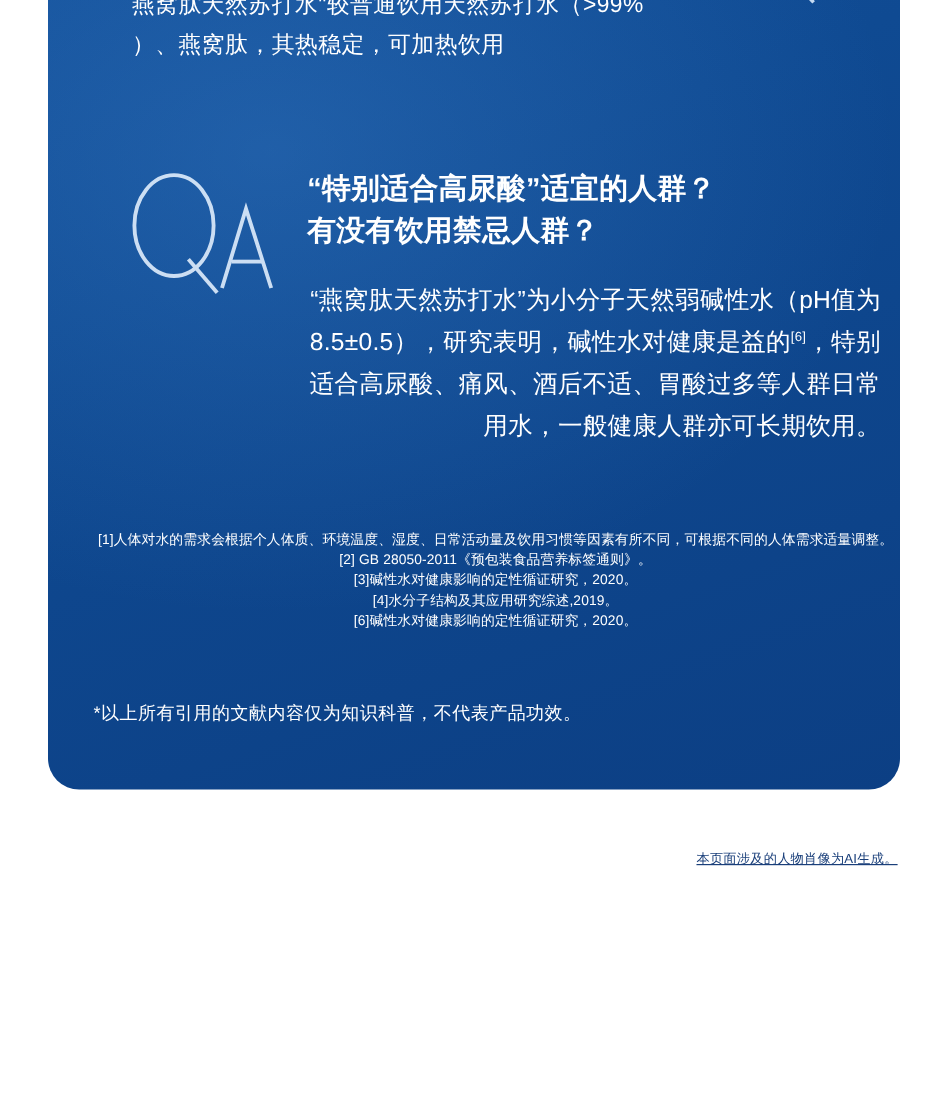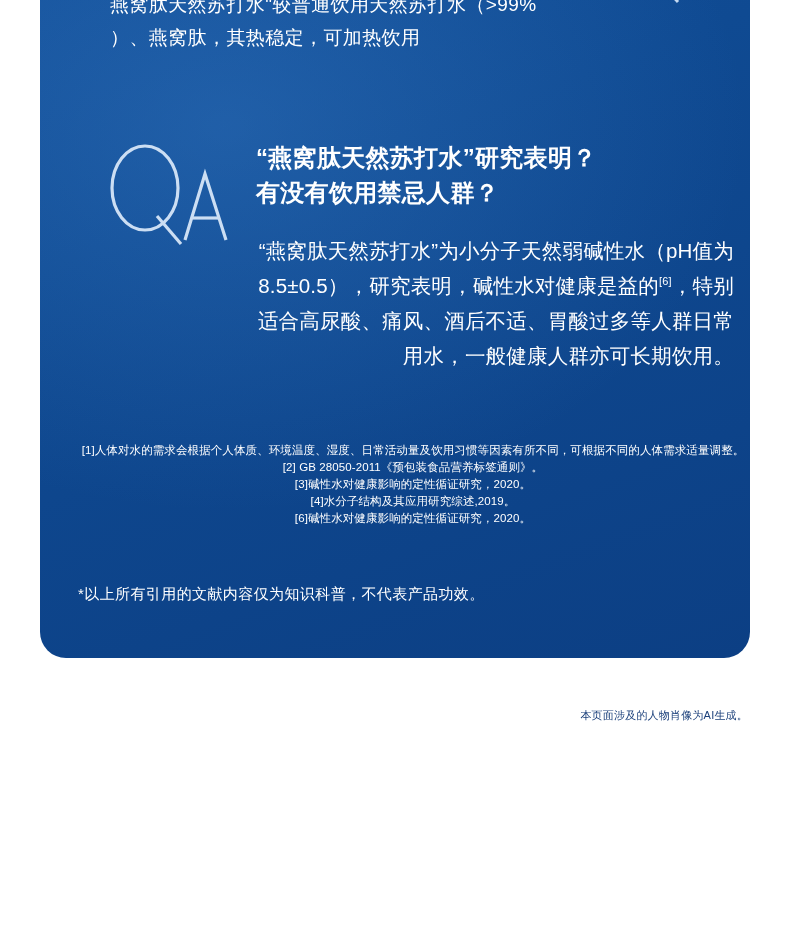--- a/index.html
+++ b/index.html
@@ -170,7 +170,7 @@
   </div>
 
   <div class="question">
-    <div>“燕窝肽天然苏打水”研究表明？</div>
+    <div>“特别适合高尿酸”适宜的人群？</div>
     <div>有没有饮用禁忌人群？</div>
   </div>
 

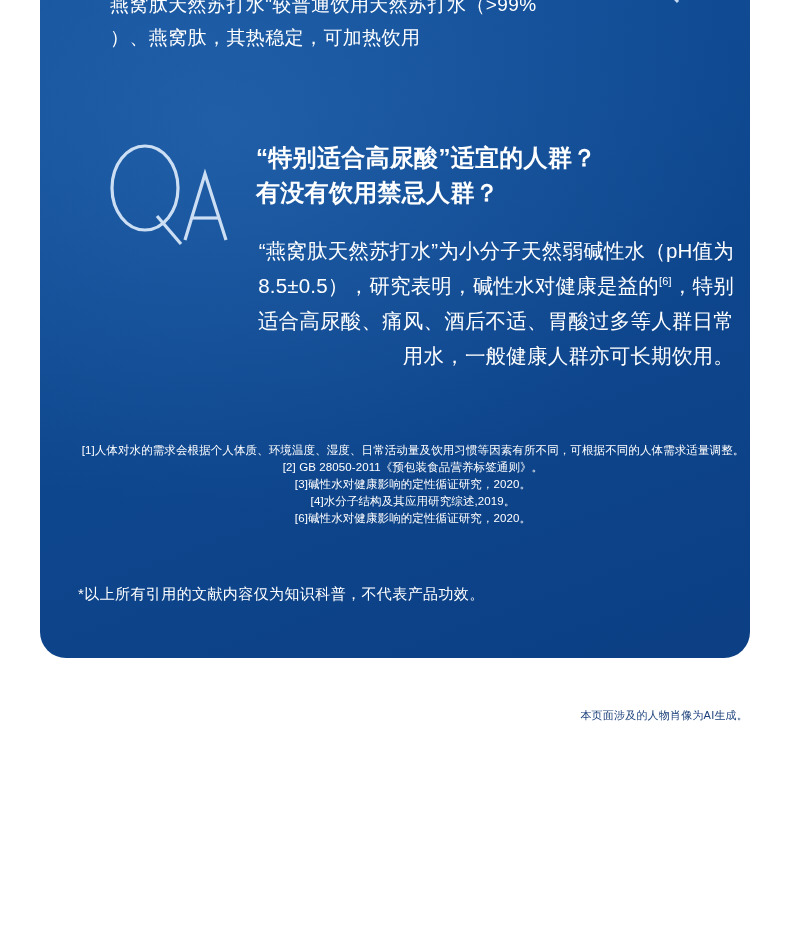--- a/index.html
+++ b/index.html
@@ -135,6 +135,7 @@
     color: #1a3f7a;
     font-size: 11px;
     letter-spacing: 0.2px;
+    text-decoration: underline;
   }
 </style>
 </head>

